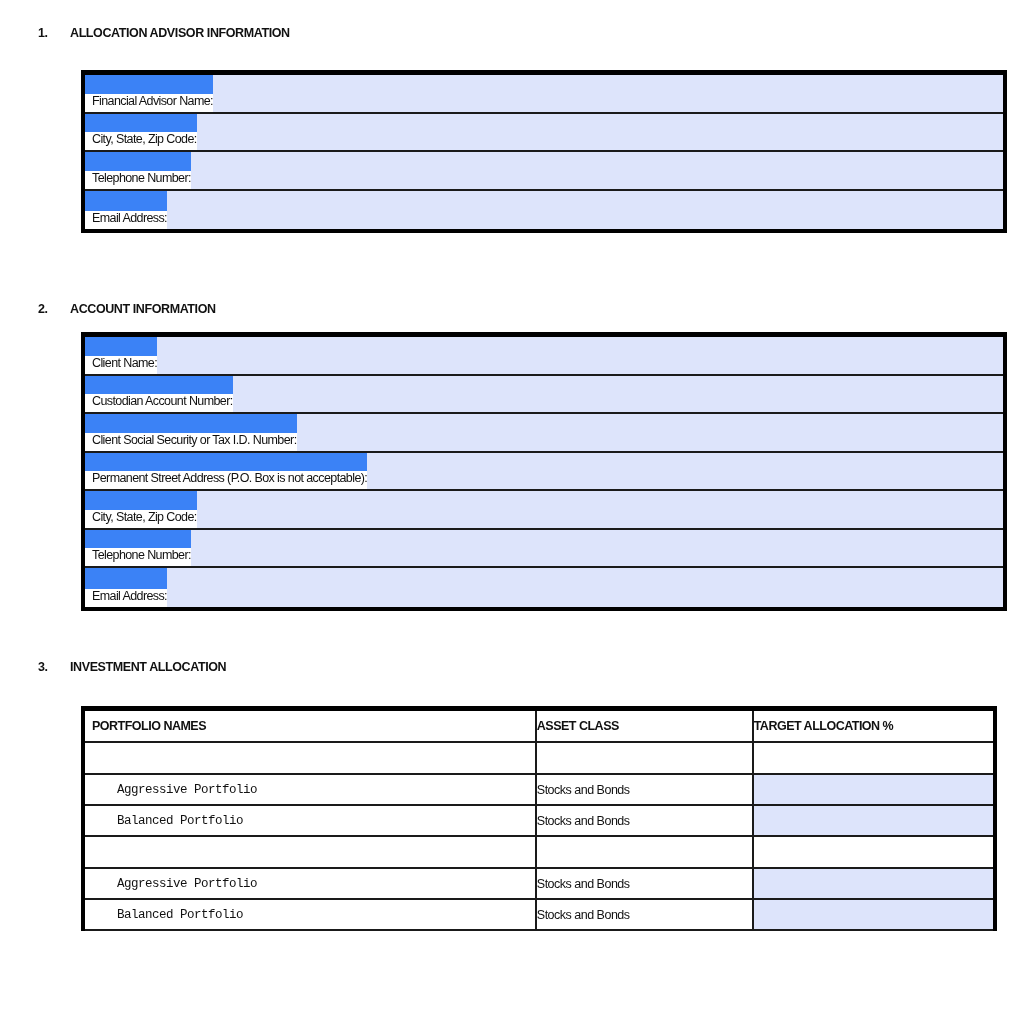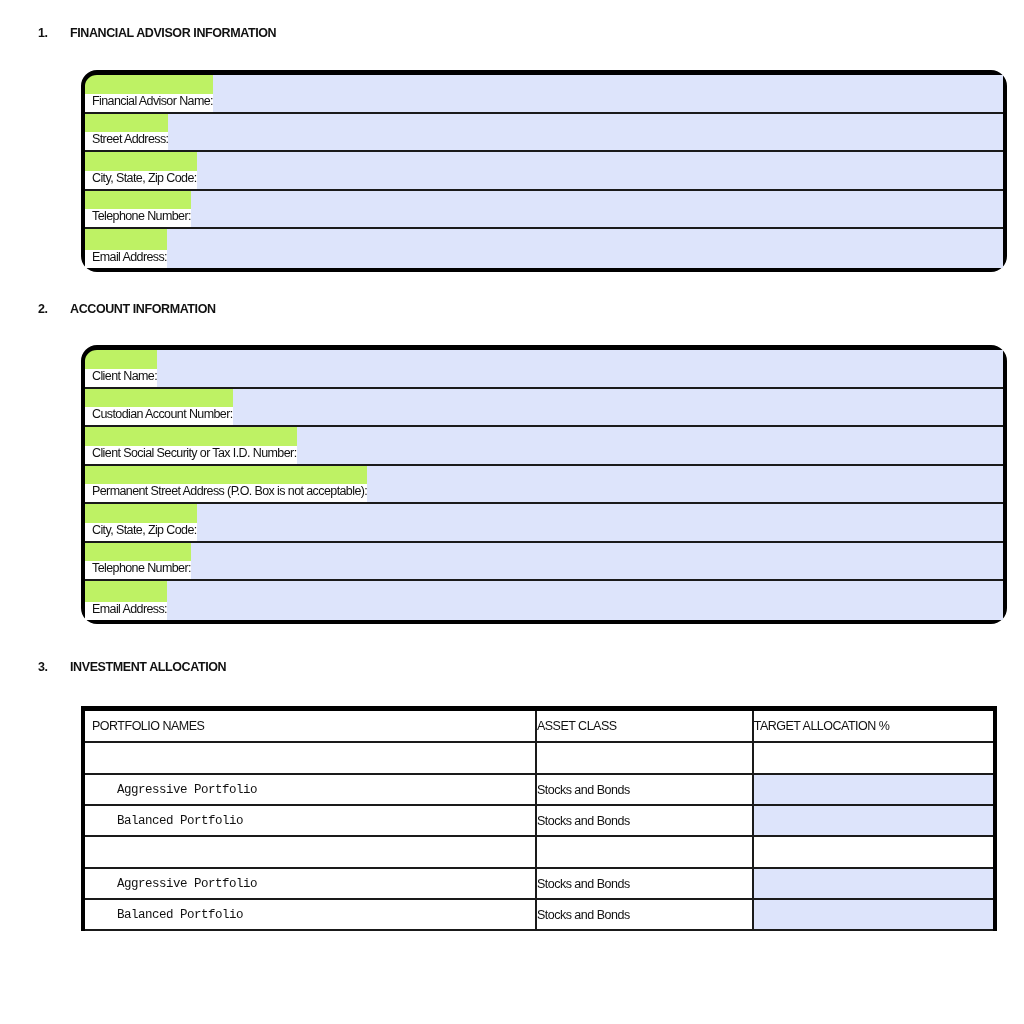--- a/index.html
+++ b/index.html
@@ -63,7 +63,7 @@
 
 <div class="section-heading" style="top:26px;">
   <span class="num">1.</span>
-  <span>FINANCIAL ADVISOR INFORMATION</span>
+  <span>ALLOCATION ADVISOR INFORMATION</span>
 </div>
 <div class="form-box" style="top:70px;">
   <div class="form-row">

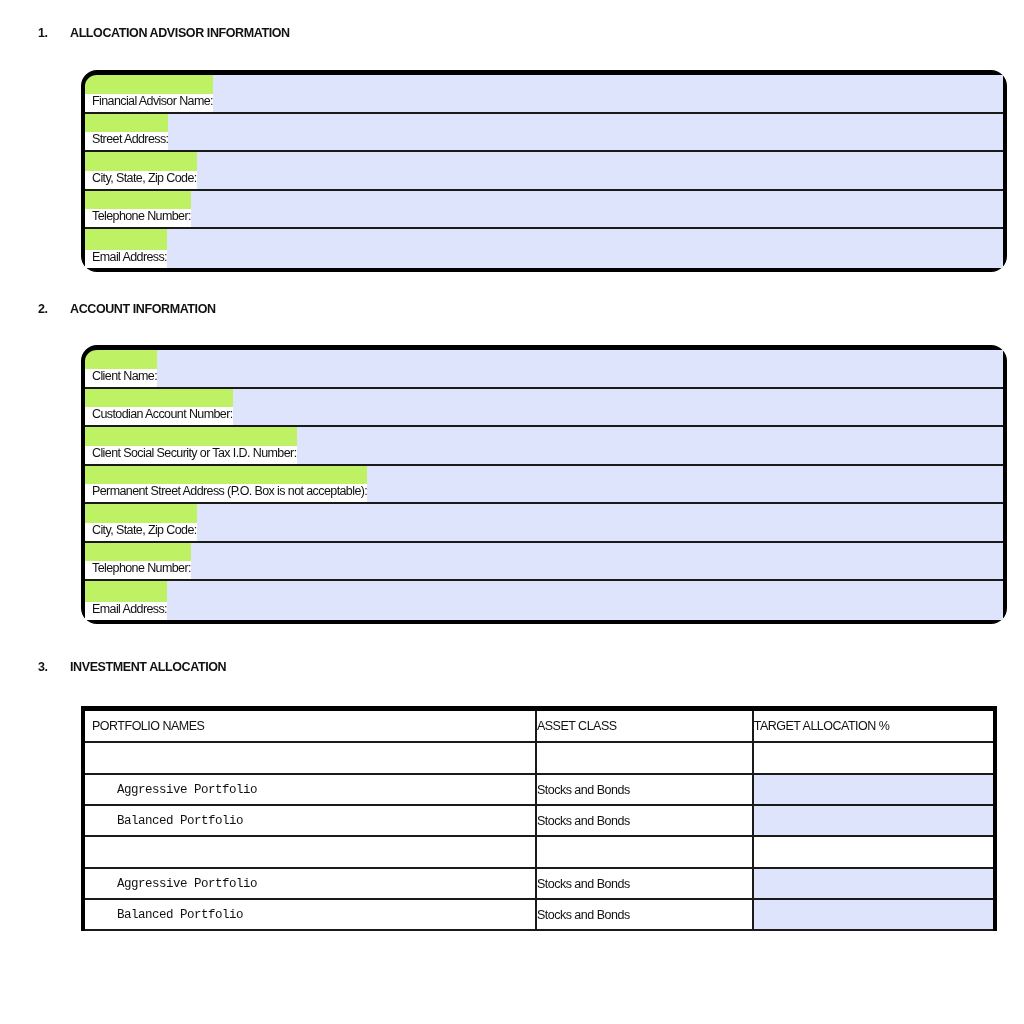--- a/index.html
+++ b/index.html
@@ -18,7 +18,7 @@
     .form-box {
       position: absolute; left: 81px; width: 926px;
       border-top: 5px solid #000; border-left: 4px solid #000; border-right: 4px solid #000; border-bottom: 4px solid #000;
-      box-sizing: border-box; background: #bef264; border-radius: 16px;
+      box-sizing: border-box; background: #3b82f6;
     }
     .form-row {
       display: flex; align-items: flex-end; height: 38.5px;

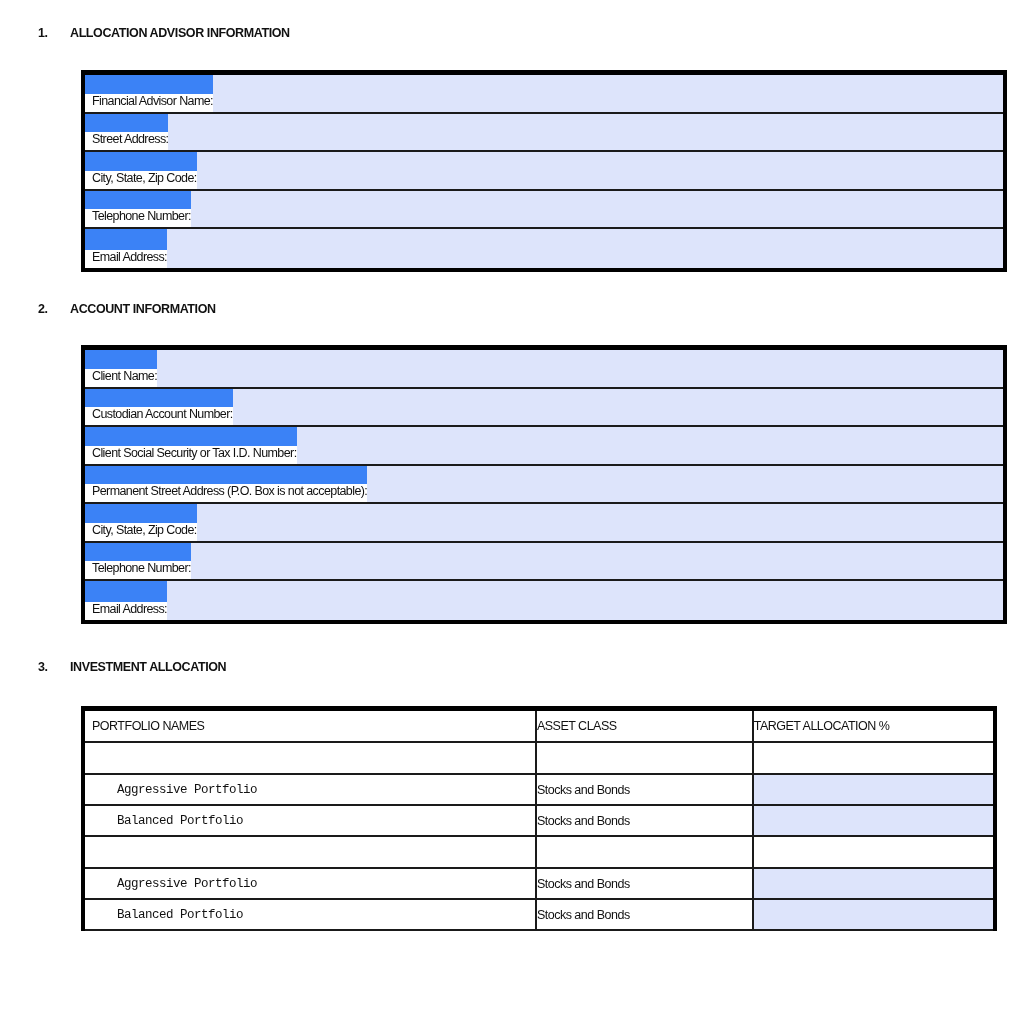--- a/index.html
+++ b/index.html
@@ -68,10 +68,6 @@
 <div class="form-box" style="top:70px;">
   <div class="form-row">
     <span class="lbl">Financial Advisor Name:</span>
-    <input class="fld" type="text" value="" style="">
-  </div>
-  <div class="form-row">
-    <span class="lbl">Street Address:</span>
     <input class="fld" type="text" value="" style="">
   </div>
   <div class="form-row">

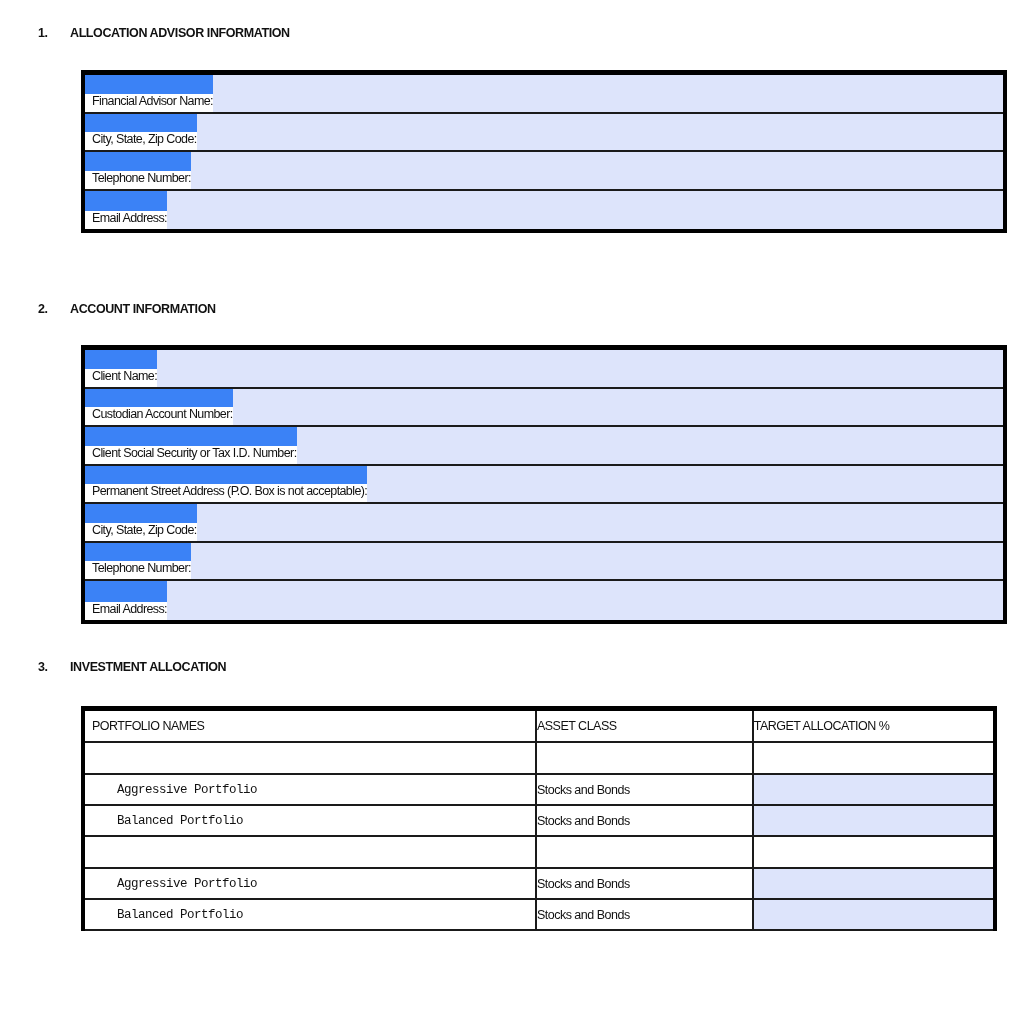--- a/index.html
+++ b/index.html
@@ -88,7 +88,7 @@
   <span class="num">2.</span>
   <span>ACCOUNT INFORMATION</span>
 </div>
-<div class="form-box" style="top:345px;">
+<div class="form-box" style="top:332px;">
   <div class="form-row">
     <span class="lbl">Client Name:</span>
     <input class="fld" type="text" value="" style="">

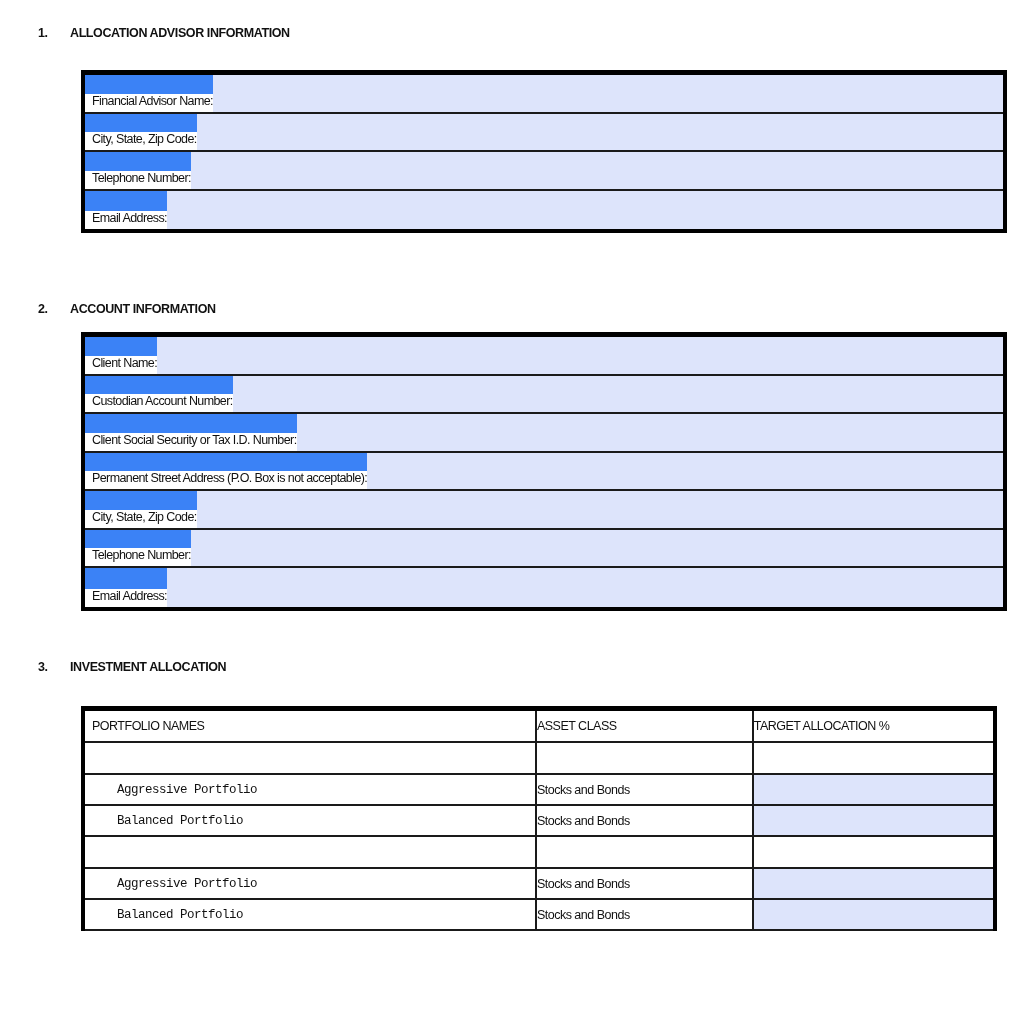--- a/index.html
+++ b/index.html
@@ -44,7 +44,7 @@
       border: 2px solid #1a1a1a; height: 29px; padding: 0; font-size: 12.5px; letter-spacing: -0.5px;
       text-align: left; vertical-align: middle;
     }
-    .inv-table th { font-weight: normal; height: 30px; }
+    .inv-table th { font-weight: bold; height: 30px; }
     .inv-table .c1 { width: 432px; padding-left: 7px; }
     .inv-table .c2 { width: 222px; padding-left: 0; }
     .inv-table .c3 { width: 246px; }

